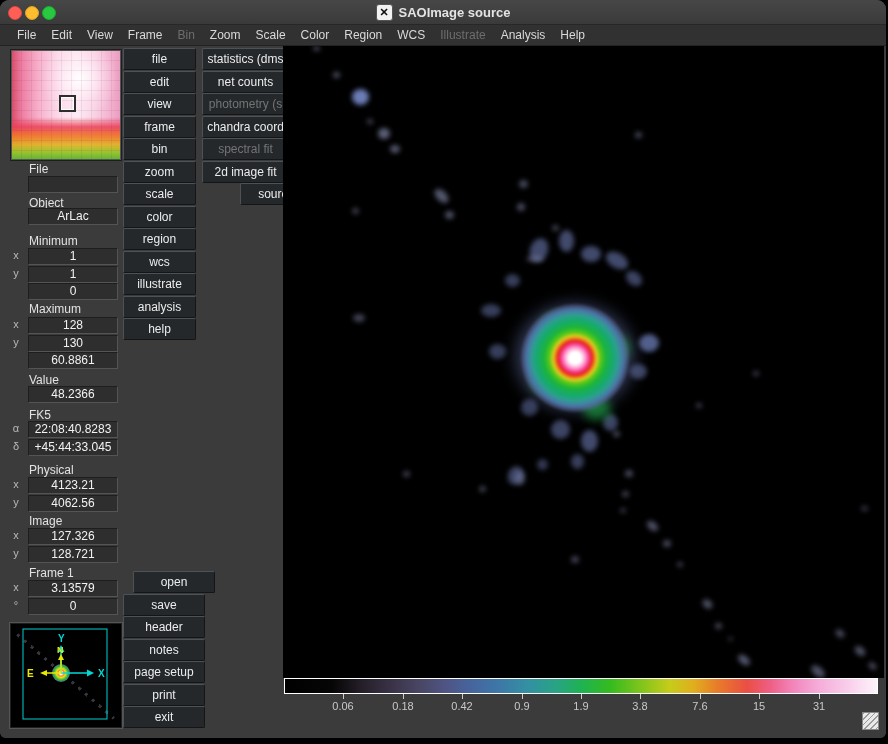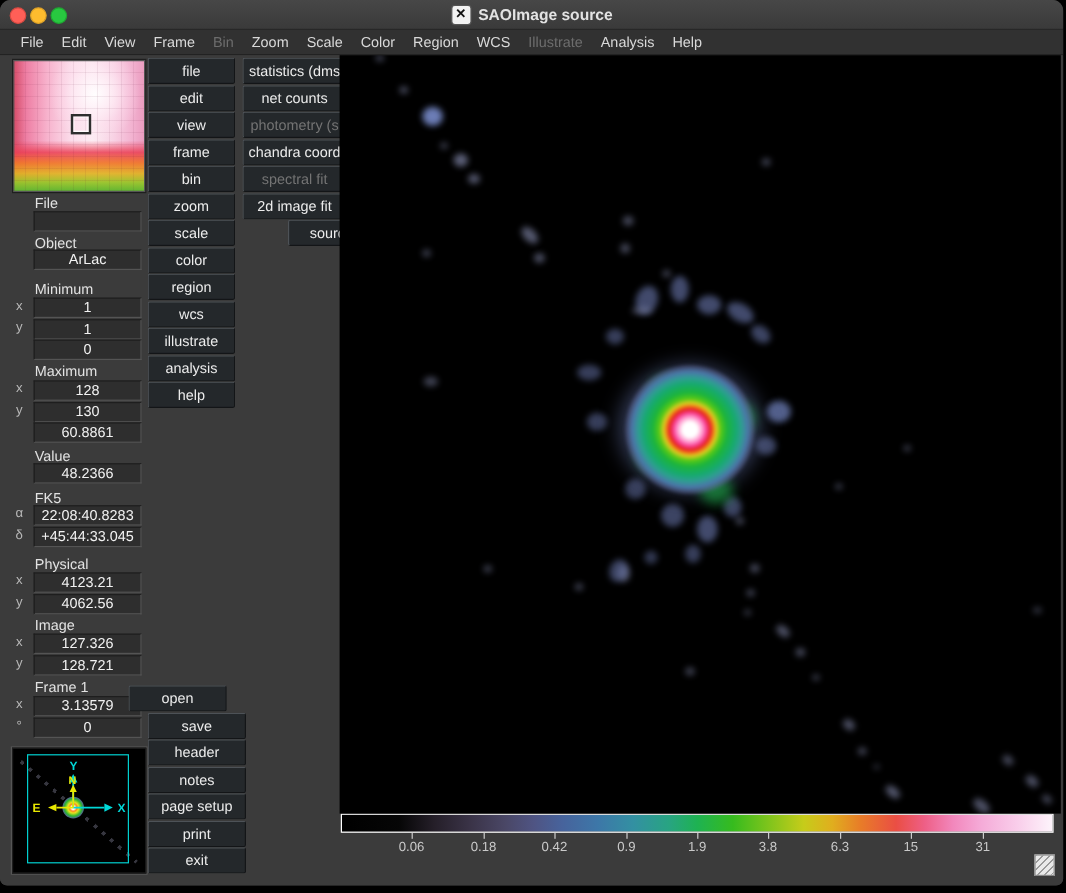--- a/index.html
+++ b/index.html
@@ -155,7 +155,7 @@
           <div class="btn disabled" style="left: 202px; width: 85px; top: 92px;">spectral fit</div>
           <div class="btn" style="left: 202px; width: 85px; top: 115px;">2d image fit</div>
           <div class="btn" style="left: 202px; width: 85px; top: 137px; margin-left: 38px;">source fill</div>
-          <div class="btn" style="left: 107px; width: 80px; top: 525px;">open</div>
+          <div class="btn" style="left: 133px; width: 80px; top: 525px;">open</div>
           <div class="btn" style="left: 123px; width: 80px; top: 548px;">save</div>
           <div class="btn" style="left: 123px; width: 80px; top: 570px;">header</div>
           <div class="btn" style="left: 123px; width: 80px; top: 593px;">notes</div>

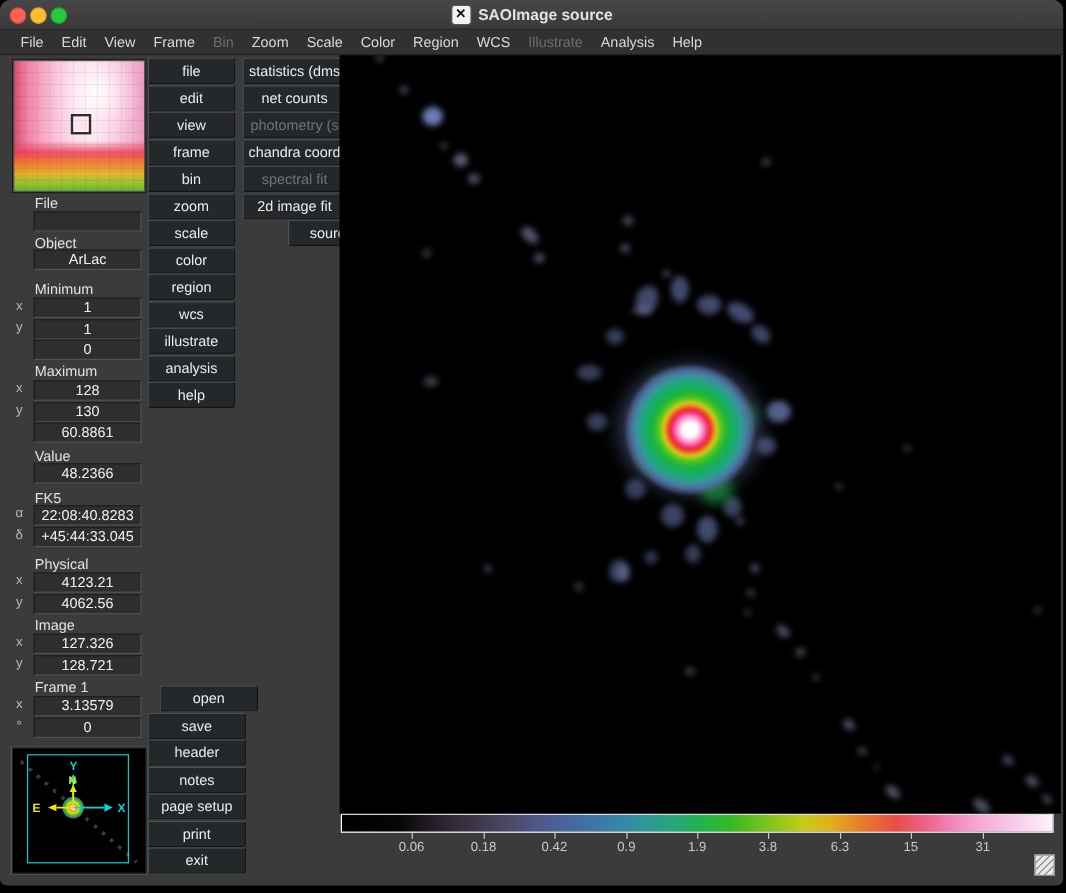--- a/index.html
+++ b/index.html
@@ -242,7 +242,7 @@
           <div class="cbar-tick" style="left: 640px;"></div>
           <div class="cbar-label" style="left: 618px;">3.8</div>
           <div class="cbar-tick" style="left: 700px;"></div>
-          <div class="cbar-label" style="left: 678px;">6.3</div>
+          <div class="cbar-label" style="left: 678px;">7.6</div>
           <div class="cbar-tick" style="left: 759px;"></div>
           <div class="cbar-label" style="left: 737px;">15</div>
           <div class="cbar-tick" style="left: 819px;"></div>

